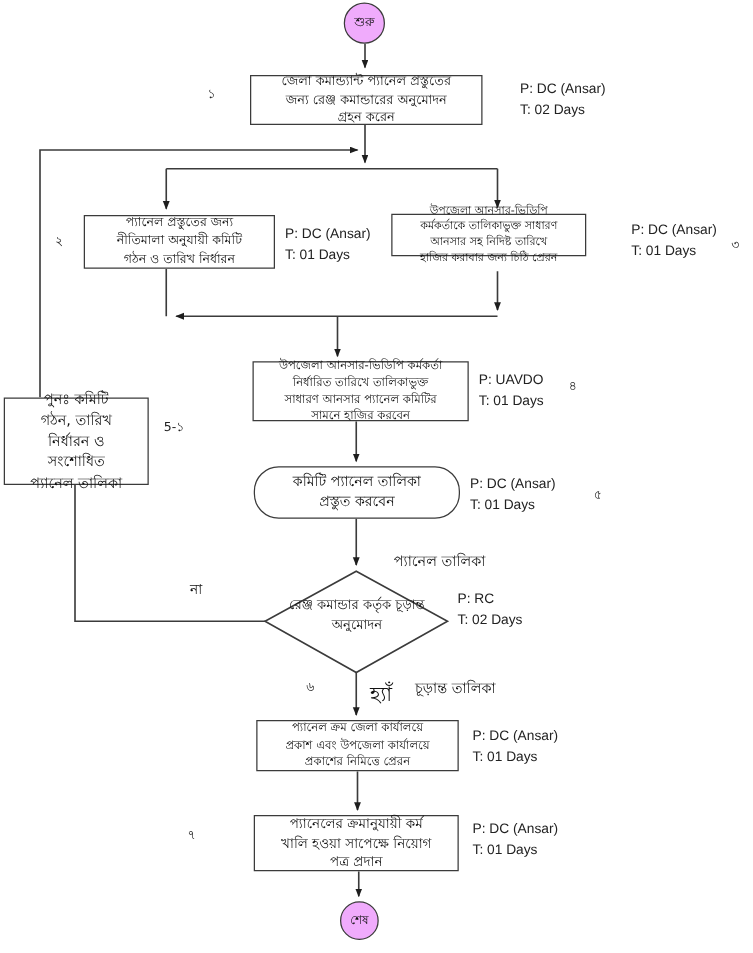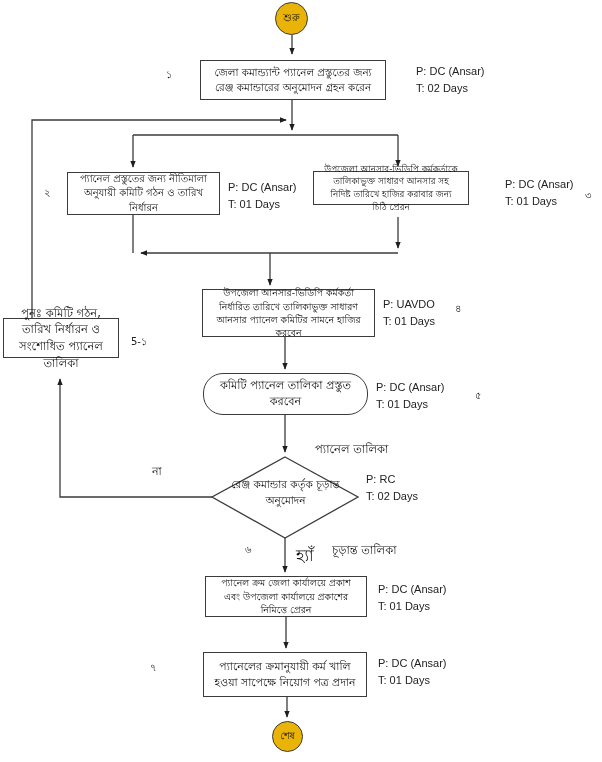--- a/index.html
+++ b/index.html
@@ -14,7 +14,7 @@
     box-sizing:border-box;padding:2px 8px;line-height:1.45;color:#111;
   }
   .term{
-    position:absolute;border:1.4px solid #3b3b3b;border-radius:50%;background:#eab308;
+    position:absolute;border:1.4px solid #3b3b3b;border-radius:50%;background:#f0abfc;
     display:flex;align-items:center;justify-content:center;font-size:10px;color:#111;
     box-sizing:border-box;
   }

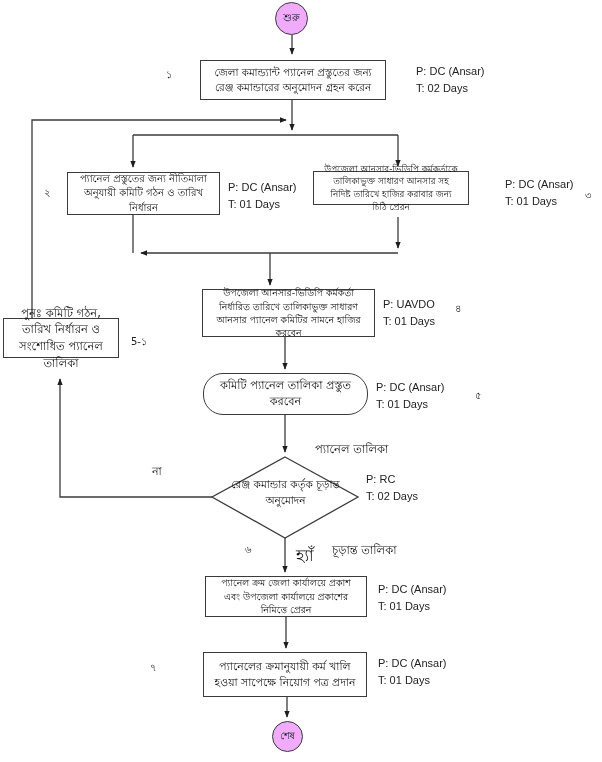--- a/index.html
+++ b/index.html
@@ -11,7 +11,7 @@
   .pbox{
     position:absolute;border:1.4px solid #3b3b3b;background:#ffffff;
     display:flex;align-items:center;justify-content:center;text-align:center;
-    box-sizing:border-box;padding:2px 8px;line-height:1.45;color:#111;
+    box-sizing:border-box;padding:2px 20px;line-height:1.45;color:#111;
   }
   .term{
     position:absolute;border:1.4px solid #3b3b3b;border-radius:50%;background:#f0abfc;

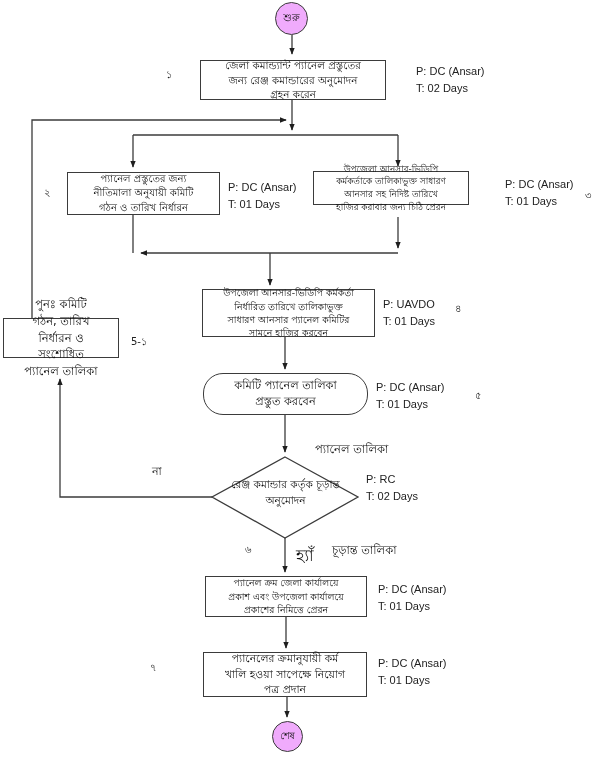--- a/index.html
+++ b/index.html
@@ -116,7 +116,7 @@
   </div>
   <div class="numlabel" style="left:455px;top:301px;">৪</div>
 
-  <div class="pbox" style="left:3px;top:318px;width:116px;height:40px;font-size:11.5px;">
+  <div class="pbox" style="left:3px;top:318px;width:116px;height:70px;font-size:11.5px;">
     <span>পুনঃ  কমিটি গঠন, তারিখ নির্ধারন ও সংশোধিত প্যানেল তালিকা</span>
   </div>
   <div class="numlabel" style="left:131px;top:334px;">5-১</div>

